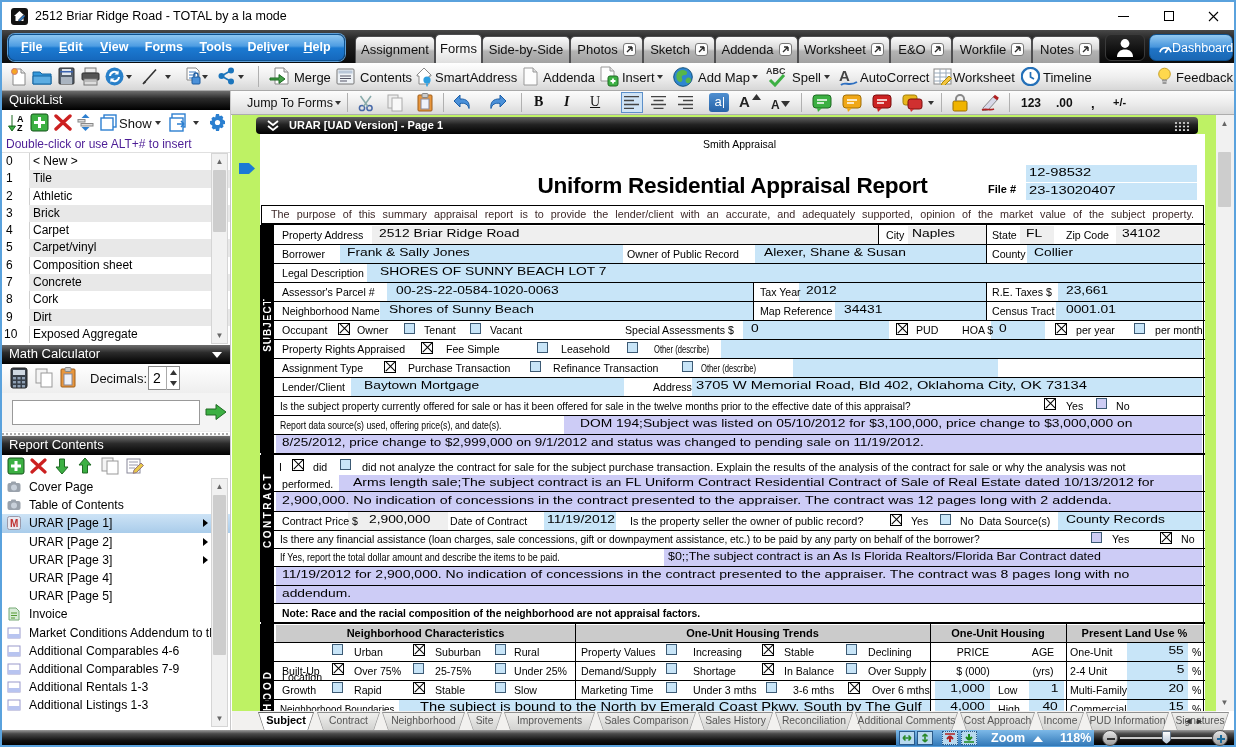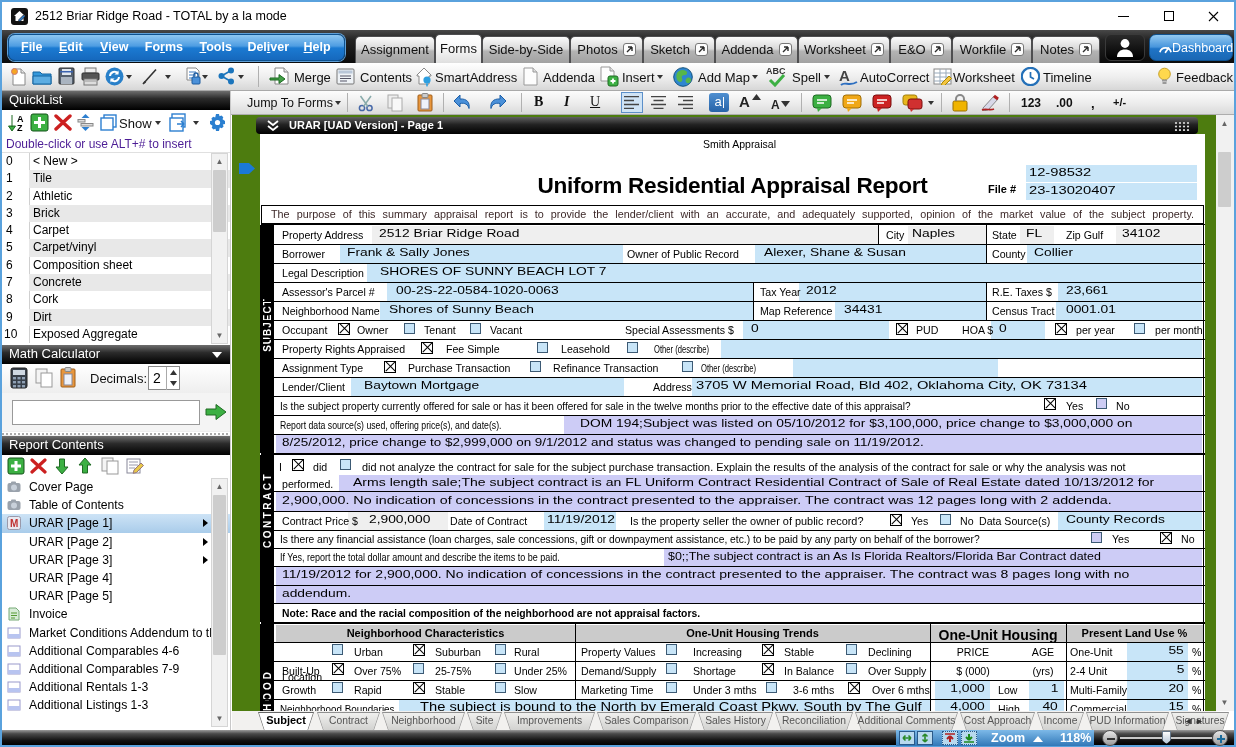--- a/index.html
+++ b/index.html
@@ -51,7 +51,7 @@
 .trow .arr{position:absolute;right:22px;top:5px;width:0;height:0;border-top:4px solid transparent;border-bottom:4px solid transparent;border-left:5px solid #000;}
 .trow.sel{background:linear-gradient(180deg,#cde3f6,#a9ccea);}
 
-#workspace{position:absolute;left:230px;top:113px;width:984px;height:599px;background:#4d7c0f;}
+#workspace{position:absolute;left:230px;top:113px;width:984px;height:599px;background:#bef264;}
 #vsplit{position:absolute;left:239px;top:113px;width:3px;height:599px;background:#e0dedd;border-left:1px solid #b8b8b8;}
 #formhead{position:absolute;left:24px;top:2px;width:942px;height:17px;border-radius:4px;background:linear-gradient(180deg,#606060 0%,#222 45%,#000 100%);color:#fff;font-weight:bold;font-size:11px;line-height:16px;}
 #page{position:absolute;left:28px;top:19px;width:945px;height:580px;background:#fff;overflow:hidden;}

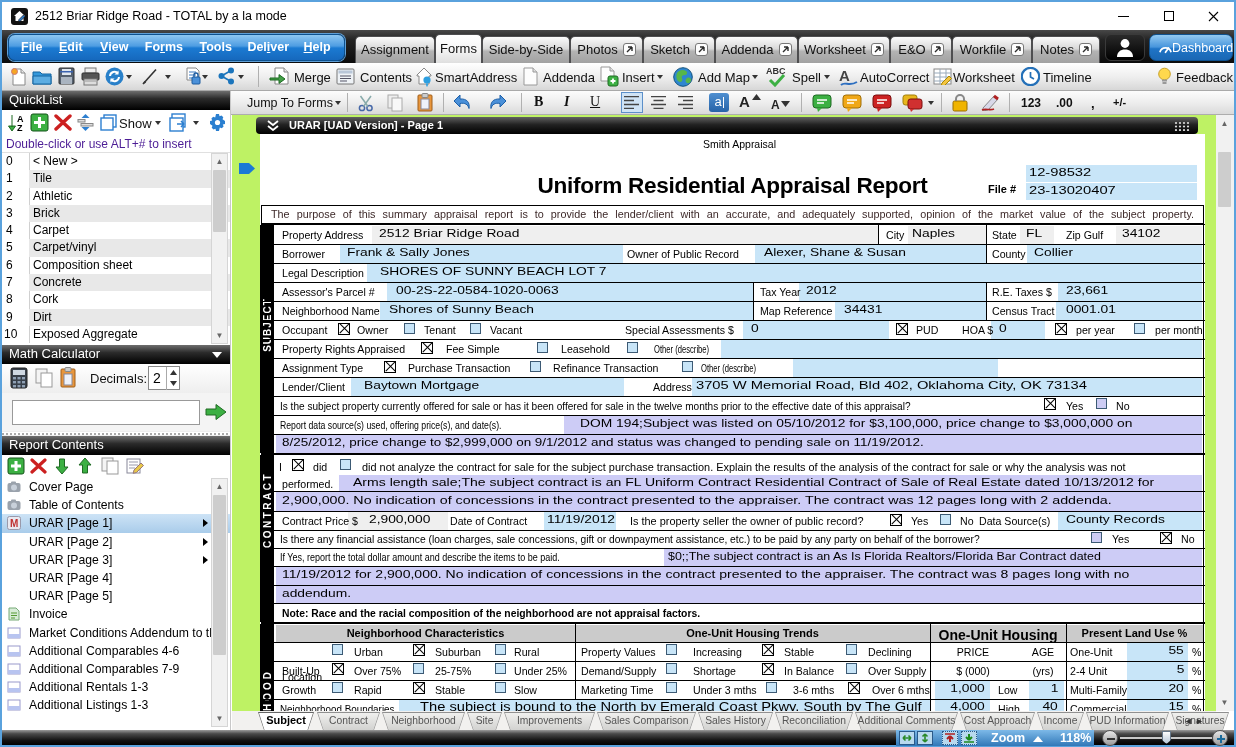--- a/index.html
+++ b/index.html
@@ -694,7 +694,7 @@
       <div style="position:absolute;left:726px;top:91px;width:1px;height:19px;background:#000;"></div>
       <div class="lab" style="left:732px;top:95px;">State</div>
       <span class="vv" style="left:766px;top:93px;">FL</span>
-      <div class="lab" style="left:806px;top:95px;">Zip Gulf</div>
+      <div class="lab" style="left:806px;top:95px;">Zip Code</div>
       <span class="vv" style="left:862px;top:93px;">34102</span>
 
       <div class="fld" style="left:80px;top:111px;width:283px;height:18px;"></div>

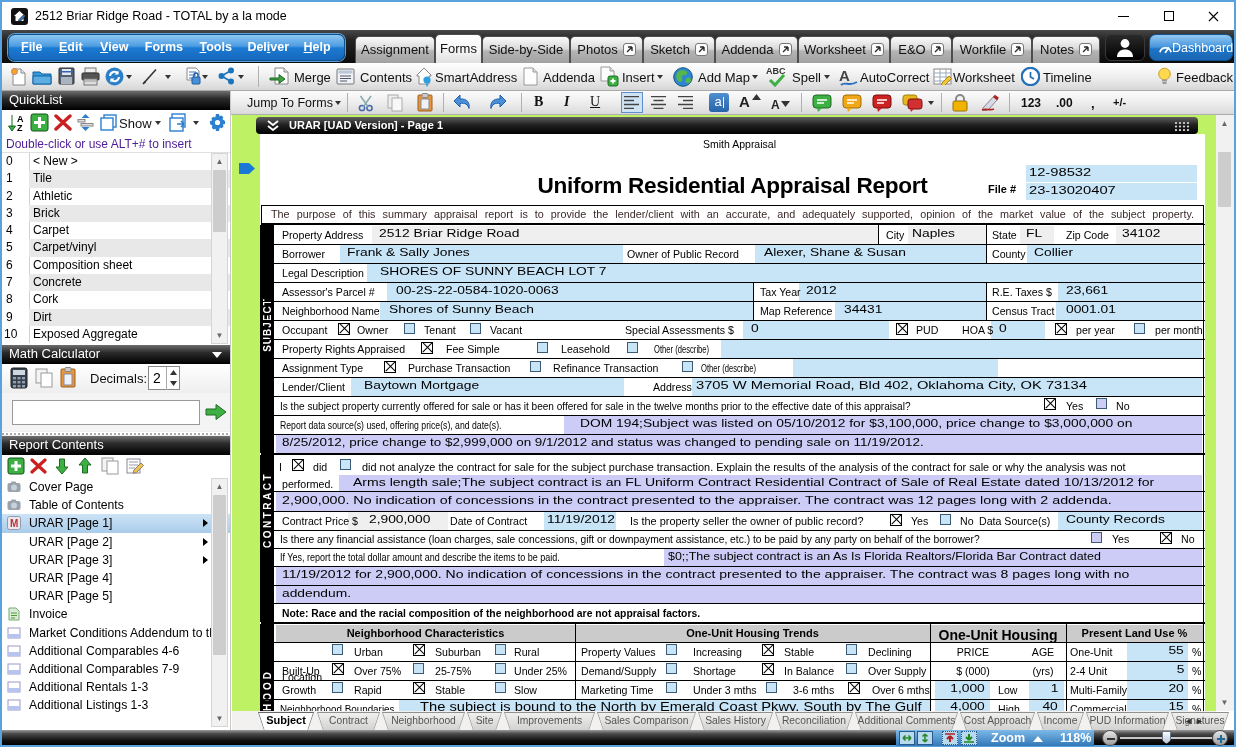--- a/index.html
+++ b/index.html
@@ -846,7 +846,7 @@
       <div style="position:absolute;left:806px;top:490px;width:1px;height:90px;background:#000;"></div>
       <div class="lab" style="left:16px;top:493px;width:299px;text-align:center;font-weight:bold;font-size:11px;">Neighborhood Characteristics</div>
       <div class="lab" style="left:315px;top:493px;width:355px;text-align:center;font-weight:bold;font-size:11px;">One-Unit Housing Trends</div>
-      <div class="lab" style="left:670px;top:493px;width:136px;text-align:center;font-weight:bold;font-size:14px;">One-Unit Housing</div>
+      <div class="lab" style="left:670px;top:493px;width:136px;text-align:center;font-weight:bold;font-size:11px;">One-Unit Housing</div>
       <div class="lab" style="left:806px;top:493px;width:137px;text-align:center;font-weight:bold;font-size:11px;">Present Land Use %</div>
 
       <div class="lab" style="left:22px;top:512px;margin-top:25px;">Location</div>

